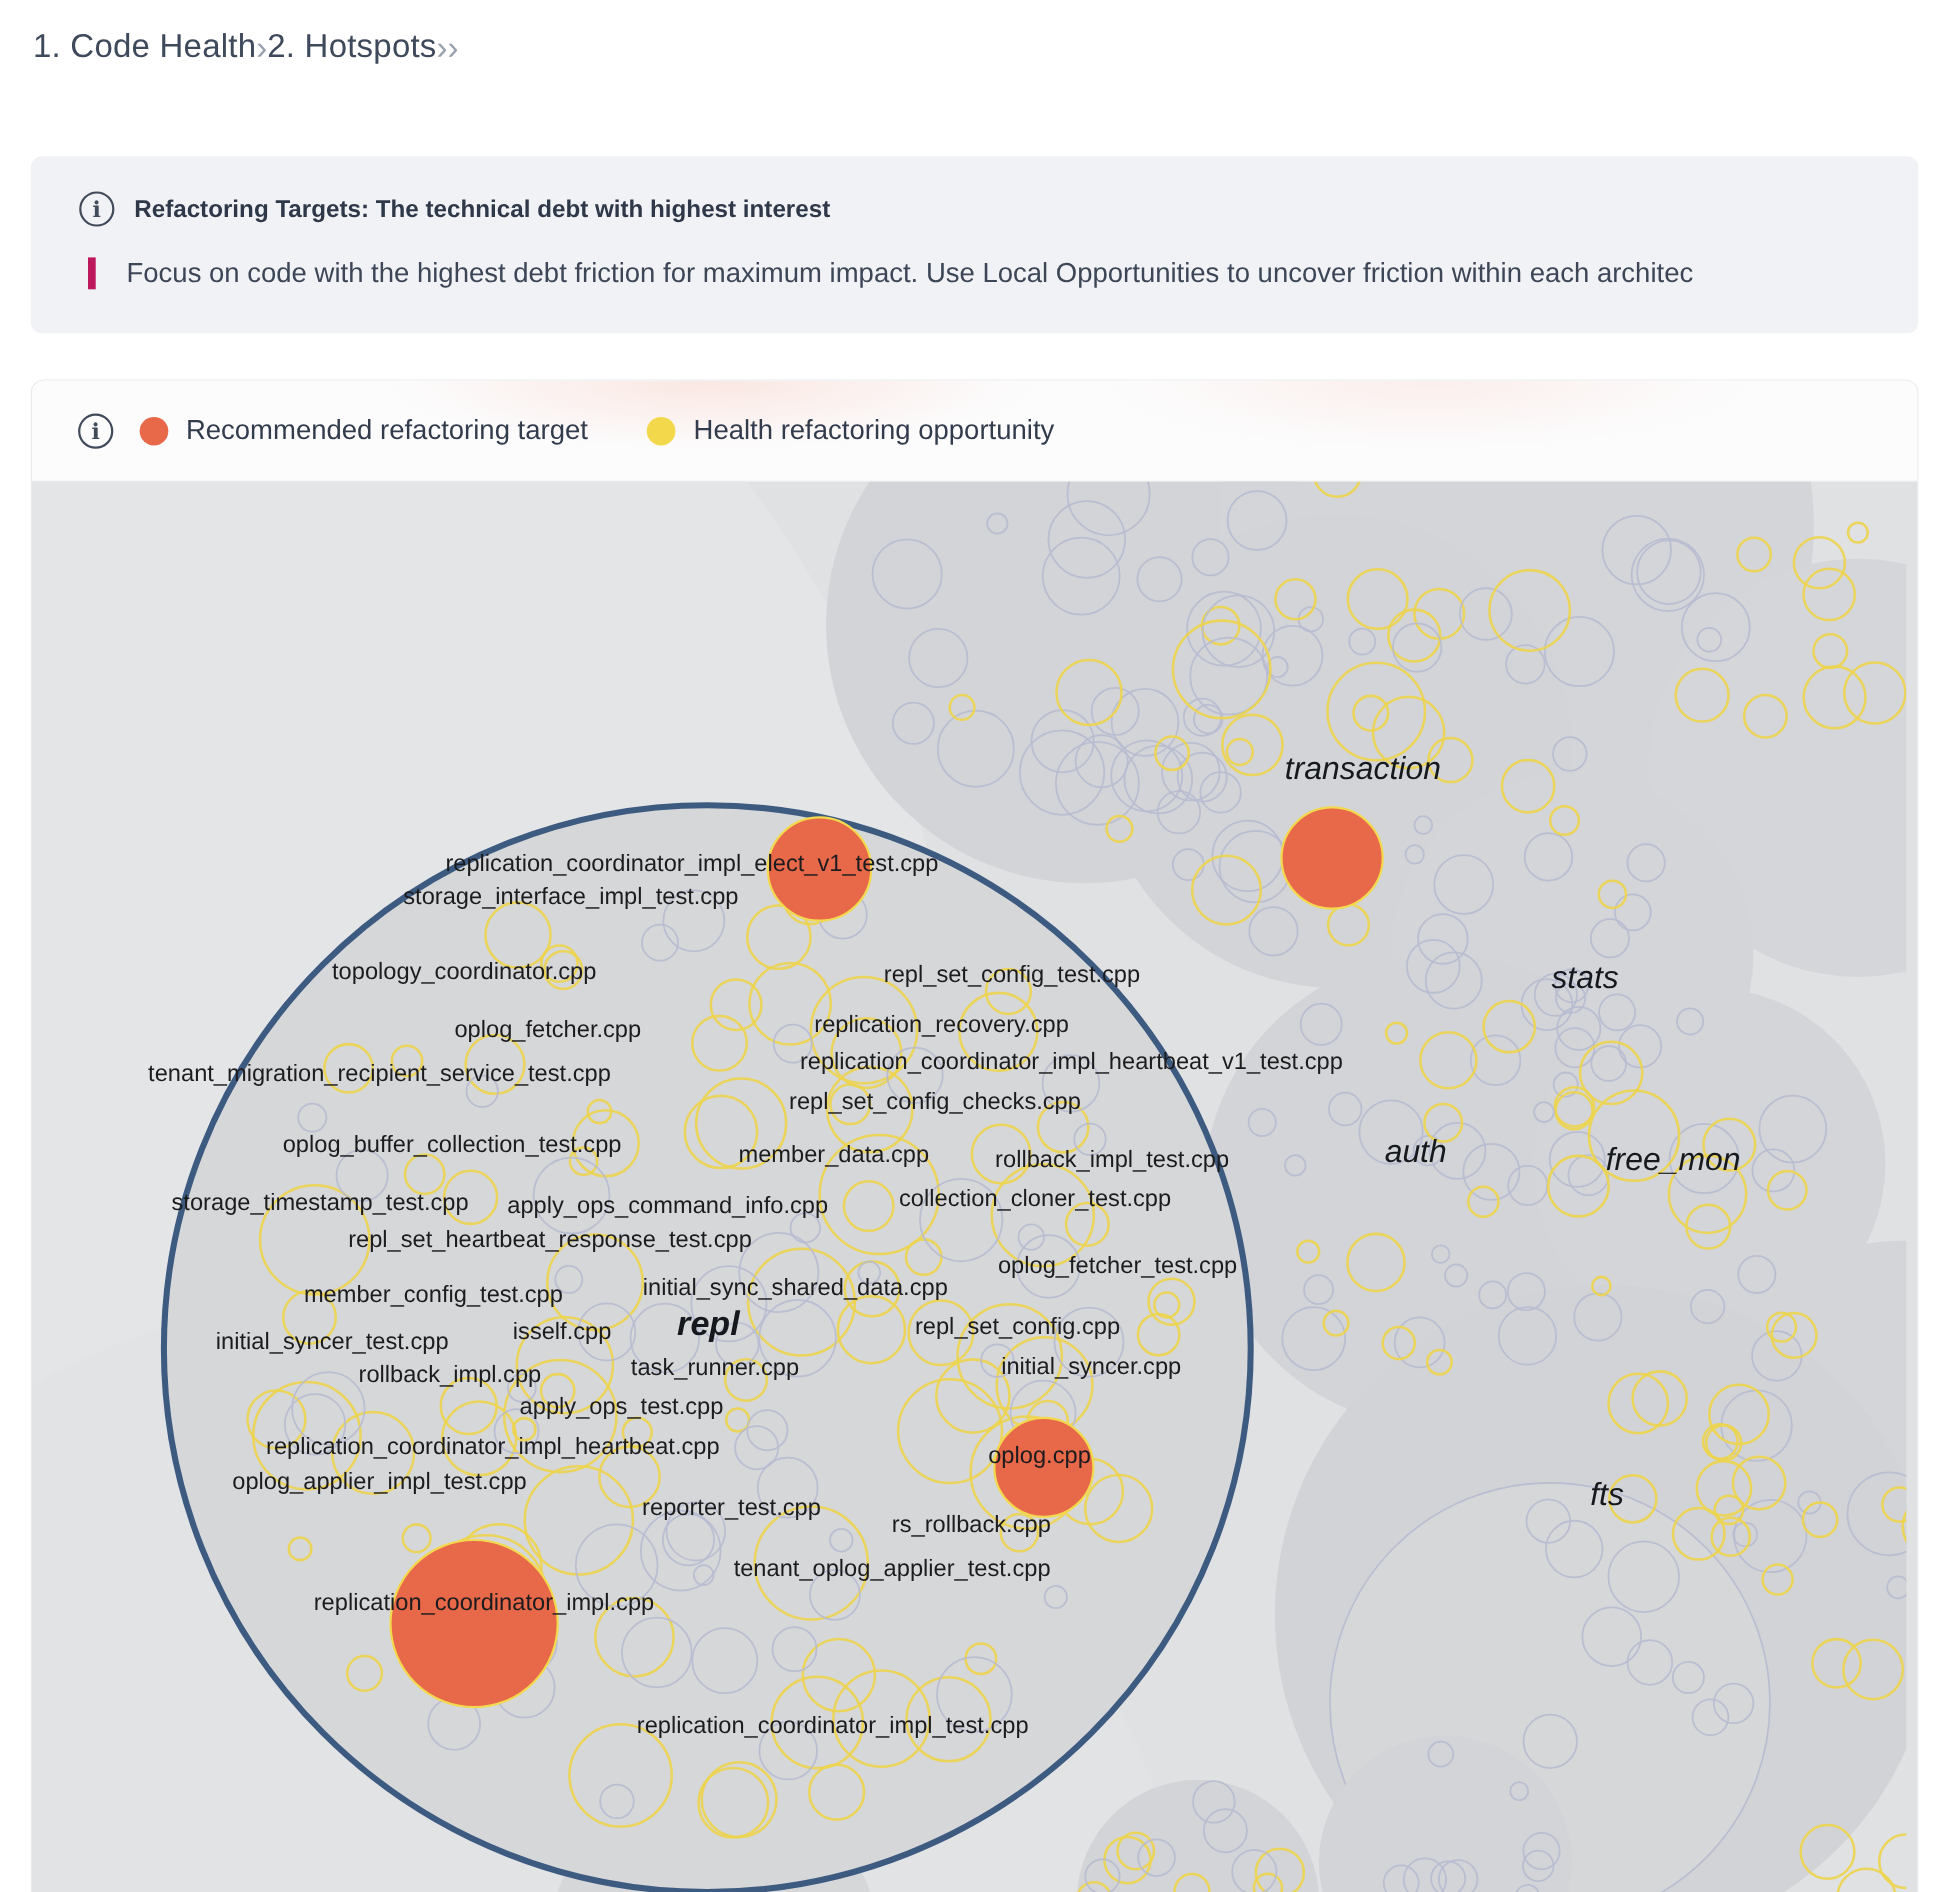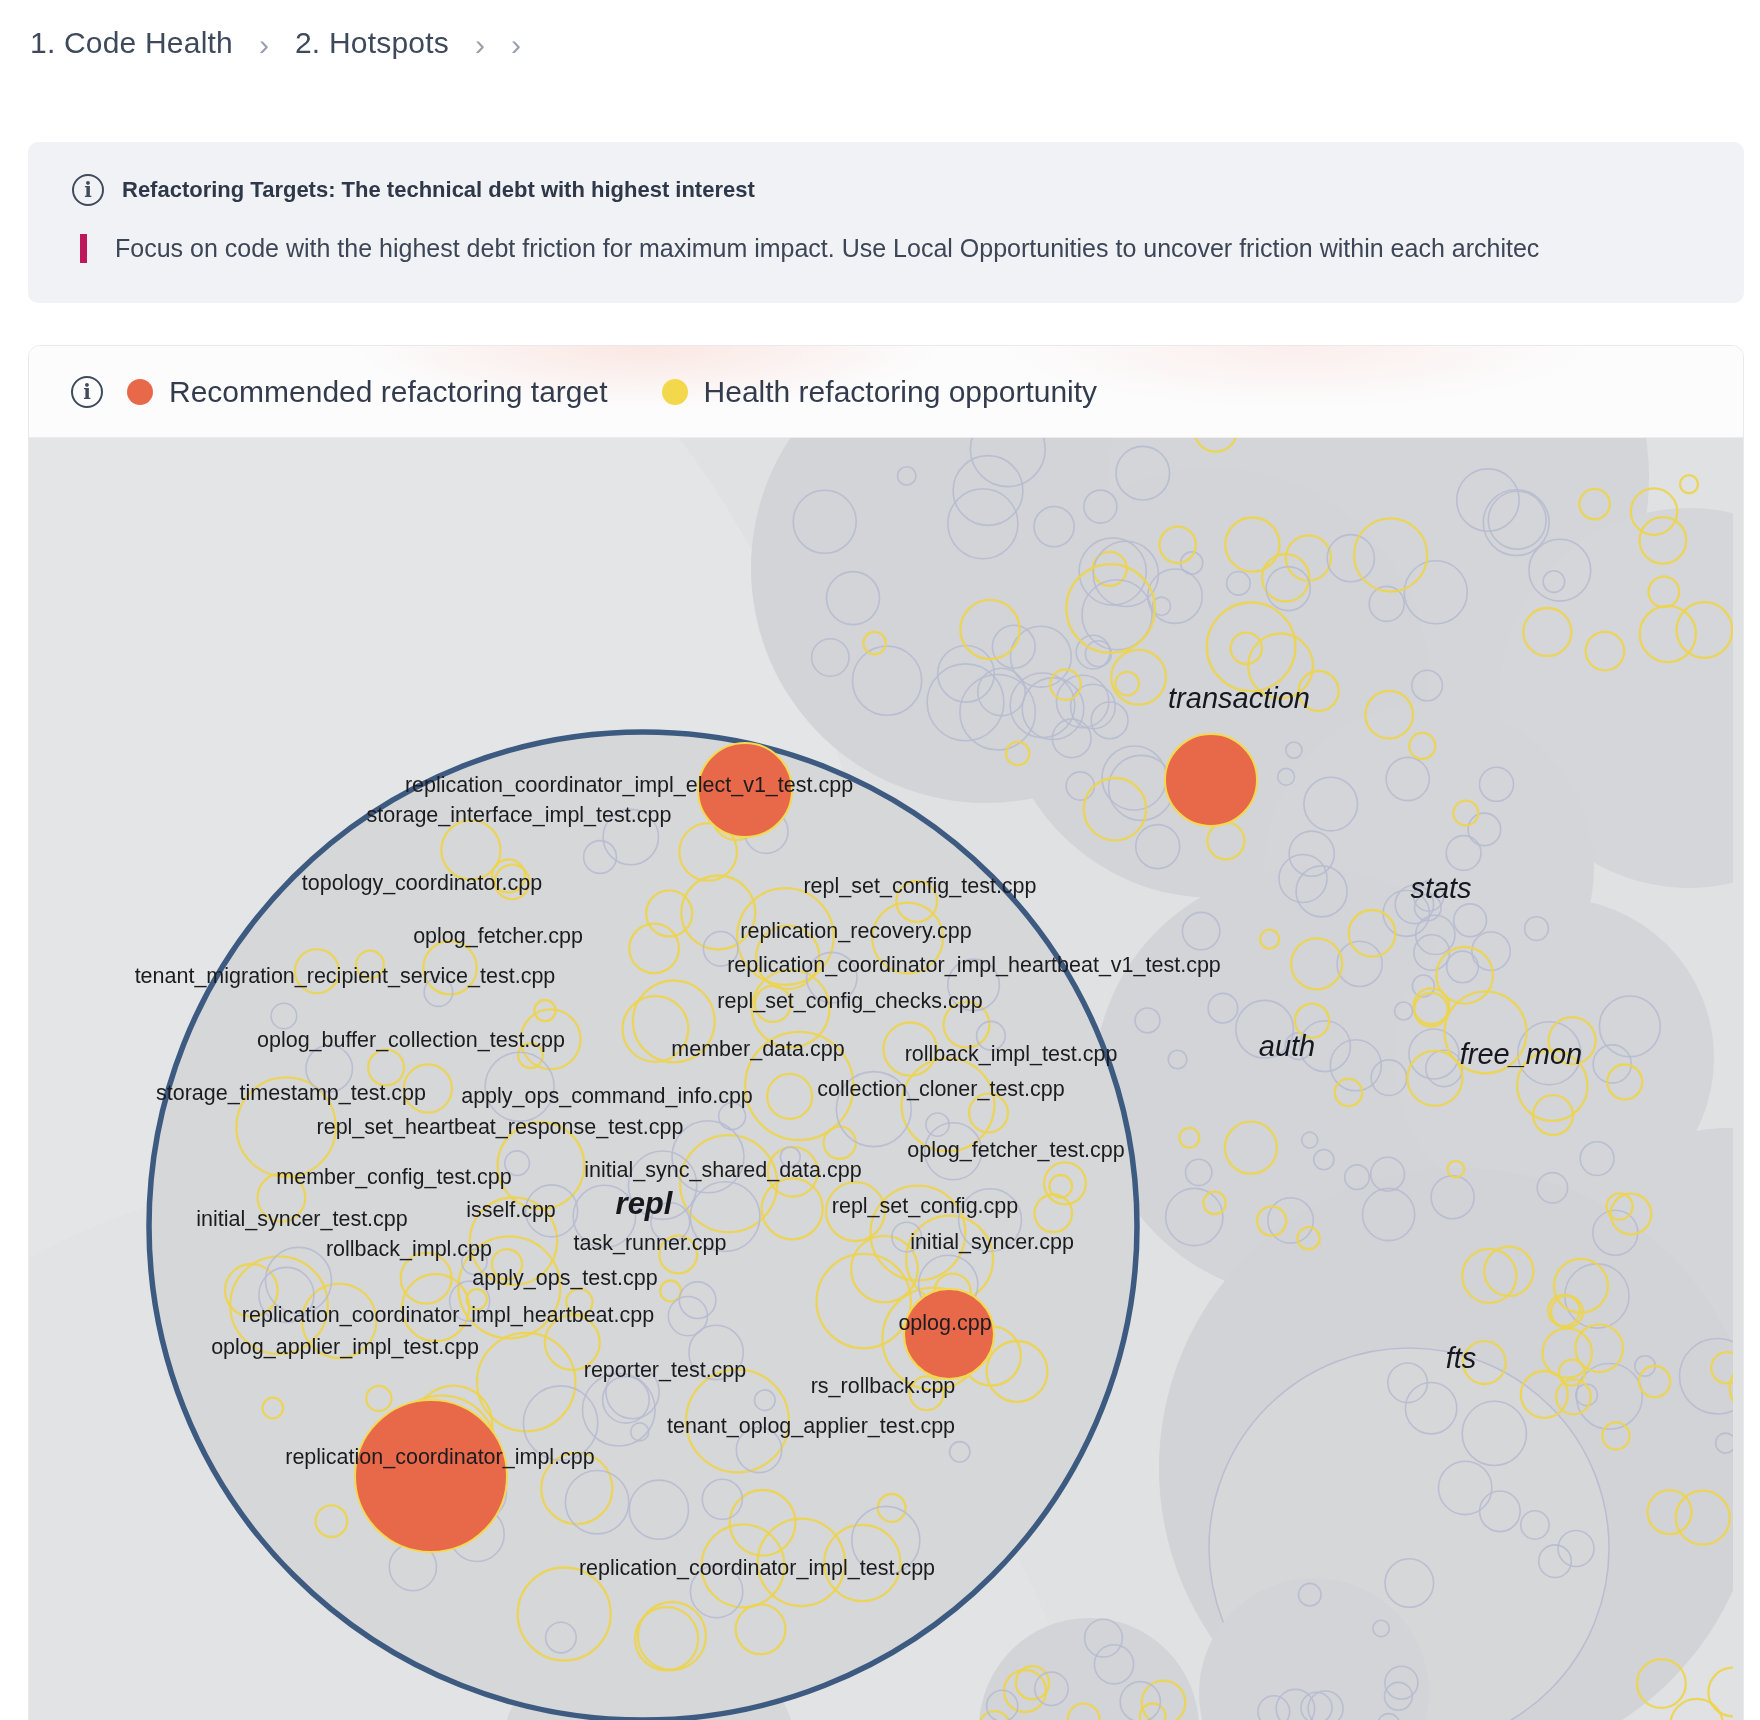--- a/index.html
+++ b/index.html
@@ -7,7 +7,7 @@
     font-family:"Liberation Sans","DejaVu Sans",sans-serif; }
 
   
-  .breadcrumbs { display:flex; align-items:flex-start; gap:26px;
+  .breadcrumbs { display:flex; align-items:flex-start; 
     padding:26px 0 0 30px; height:108px; }
   .crumb { font-size:30px; color:#3e4a5b; letter-spacing:.2px; cursor:pointer;
     padding-bottom:40px; position:relative; white-space:nowrap; }

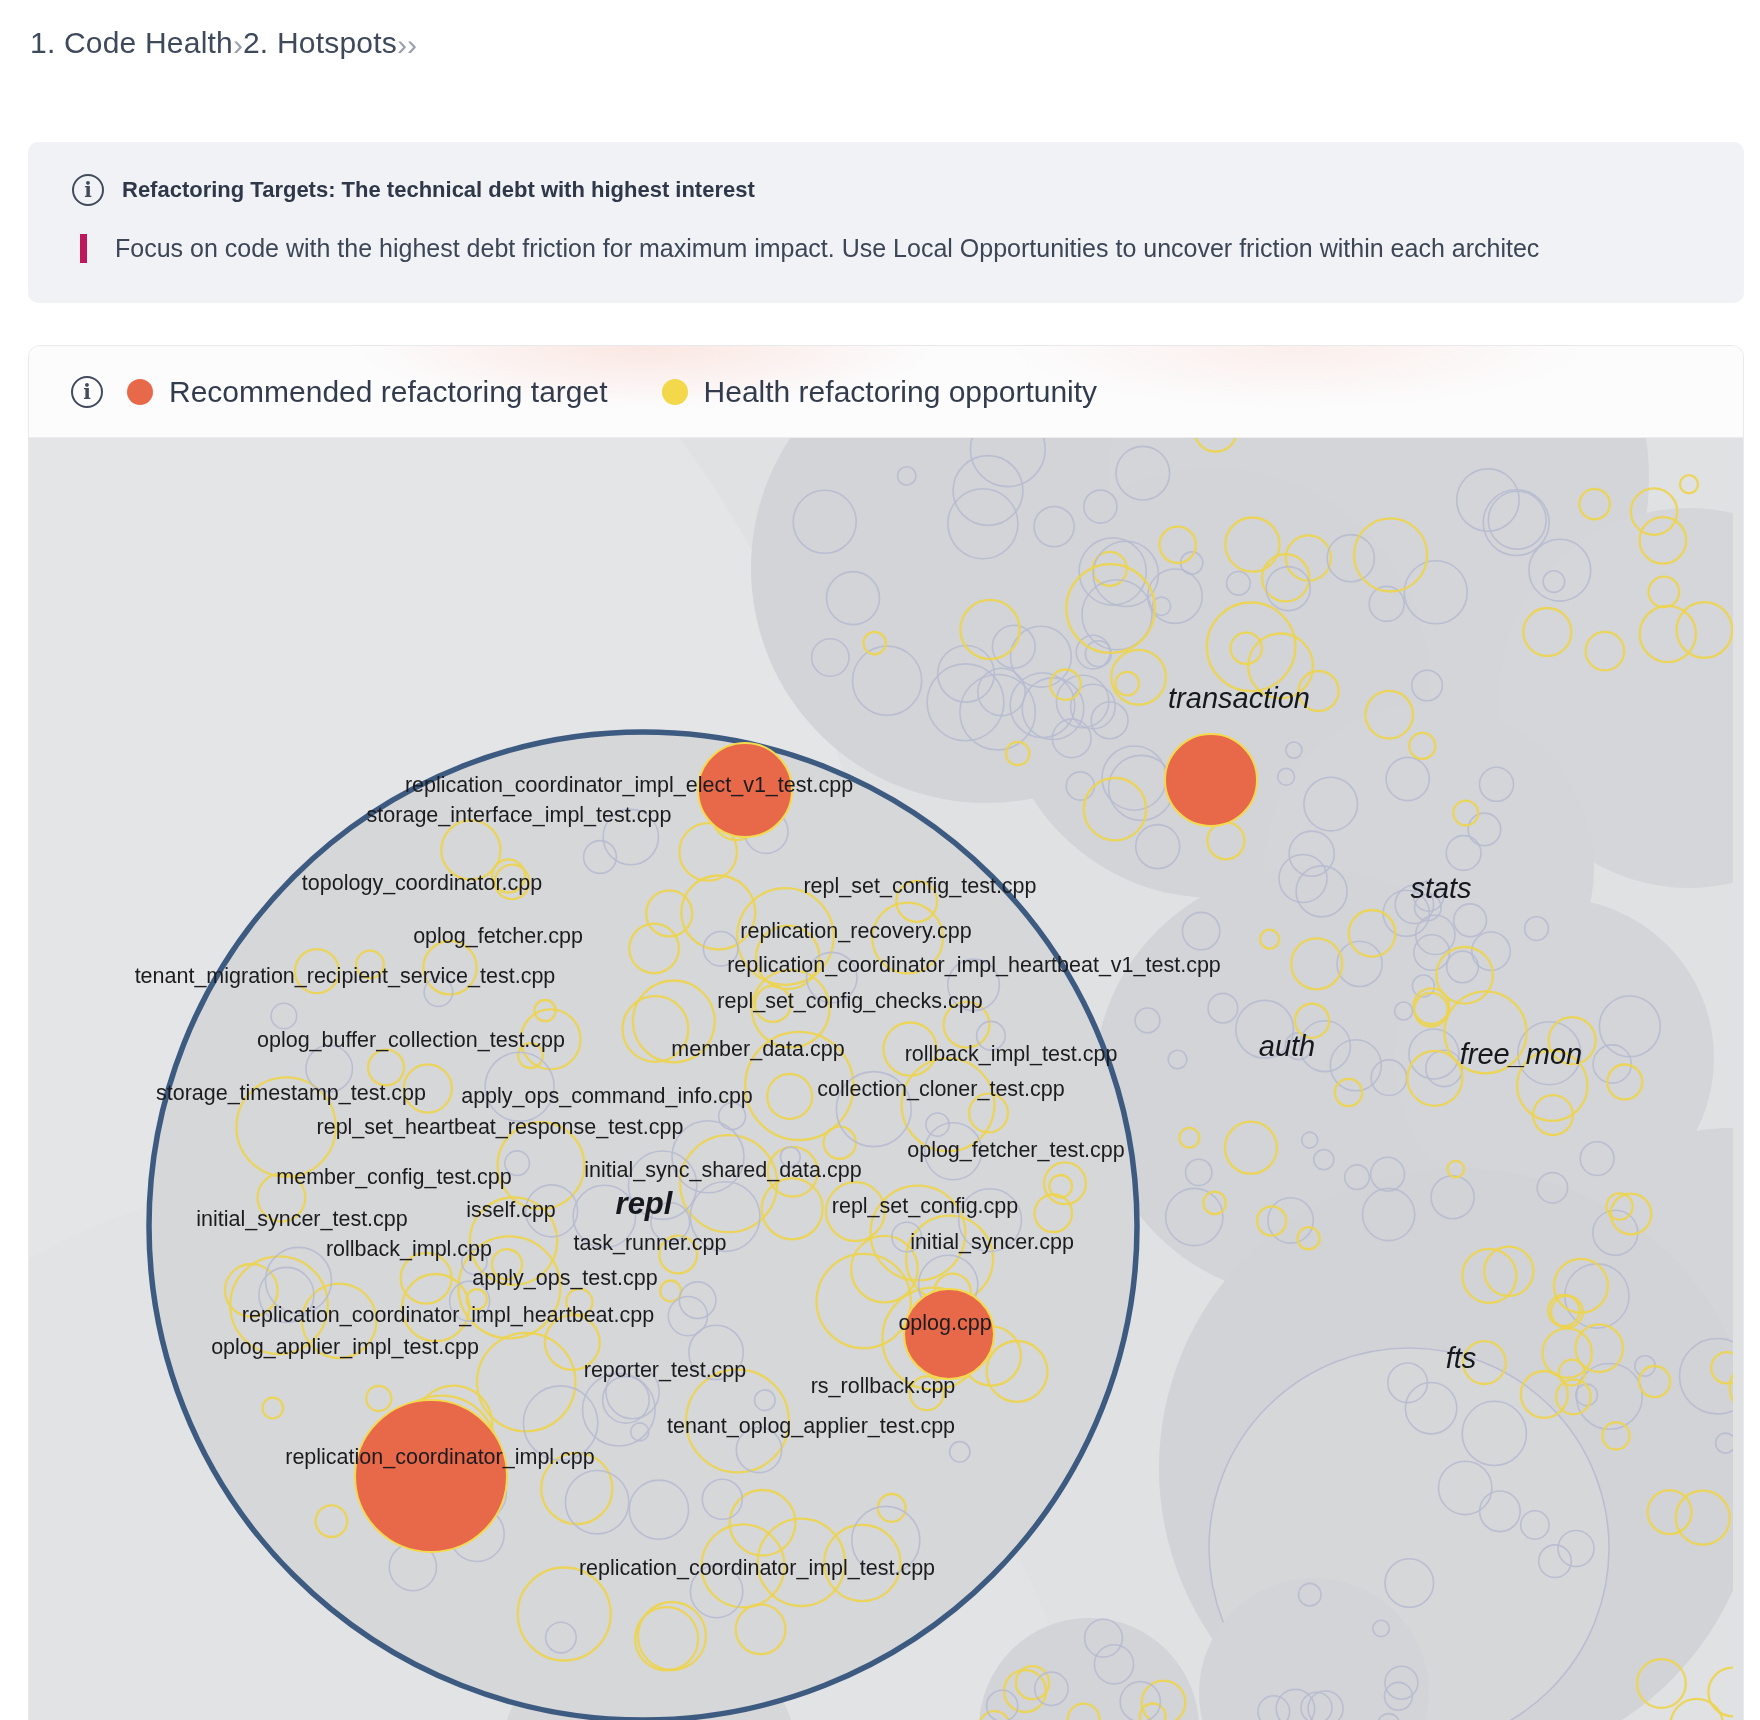--- a/index.html
+++ b/index.html
@@ -40,7 +40,7 @@
     border-bottom:1px solid #ececef; }
   .legend-item { display:flex; align-items:center; gap:16px; margin-right:30px; }
   .dot { width:26px; height:26px; border-radius:50%; }
-  .legend-label { font-size:30px; color:#323c4d; white-space:nowrap; }
+  .legend-label { font-size:25px; color:#323c4d; white-space:nowrap; }
 
   .chart-wrap { flex:1 1 auto; position:relative; background:#e0e1e3; }
   svg text { font-family:"Liberation Sans","DejaVu Sans",sans-serif; }

